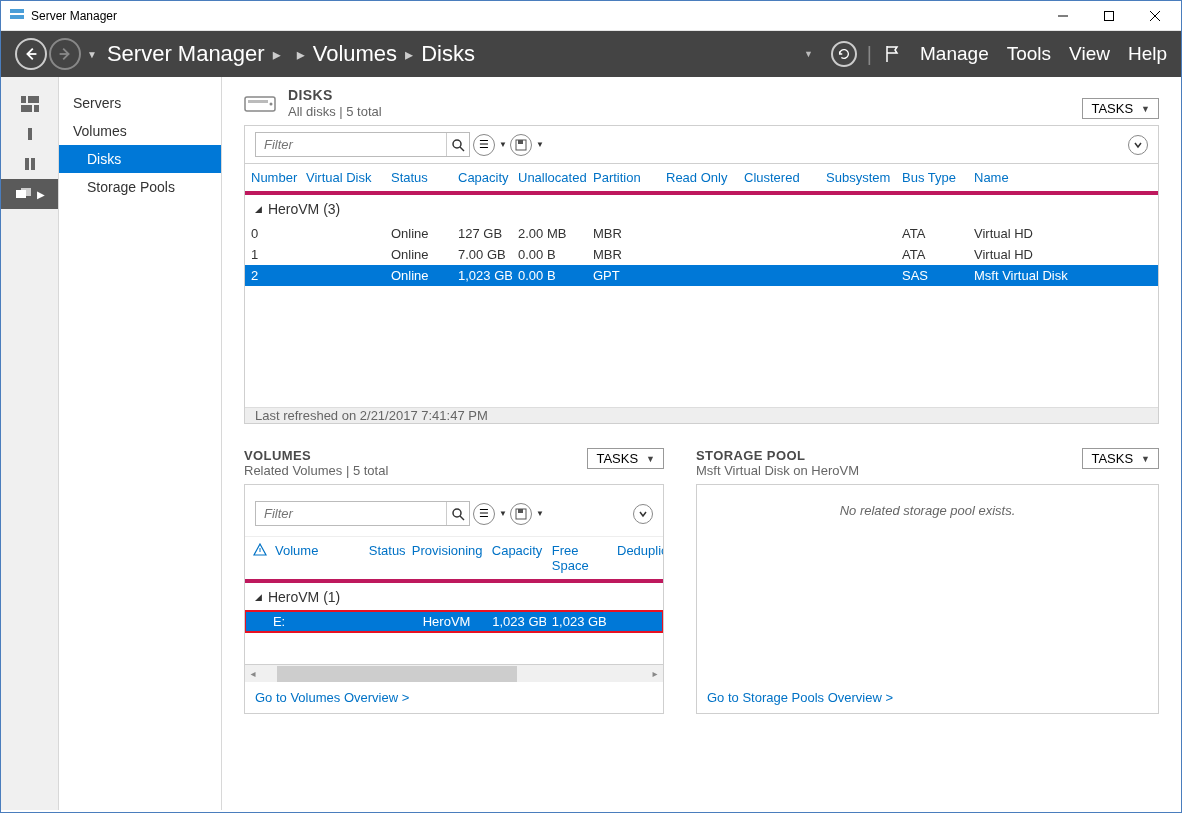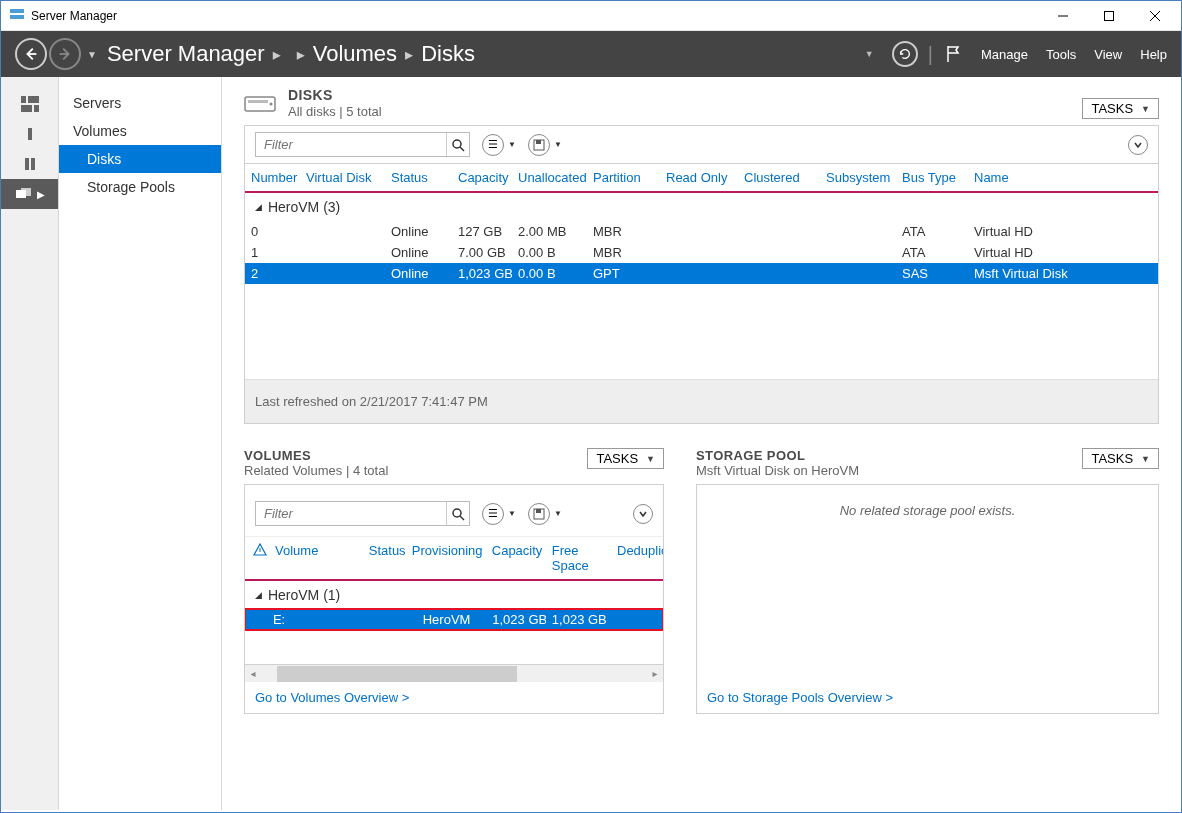--- a/index.html
+++ b/index.html
@@ -24,7 +24,7 @@
 .refresh { width: 26px; height: 26px; border: 2px solid #ccc; border-radius: 50%; display: flex; align-items: center; justify-content: center; }
 .refresh svg { width: 14px; height: 14px; }
 .hdr-sep { color: #888; font-size: 20px; font-weight: 300; margin: 0 -8px; }
-.menu-item { font-size: 13px; color: #fff; cursor: default; }
+.menu-item { font-size: 19px; color: #fff; cursor: default; }
 
 .body-row { display: flex; height: calc(100% - 78px); }
 .rail { width: 58px; background: #f0f0f0; border-right: 1px solid #d8d8d8; padding-top: 12px; }

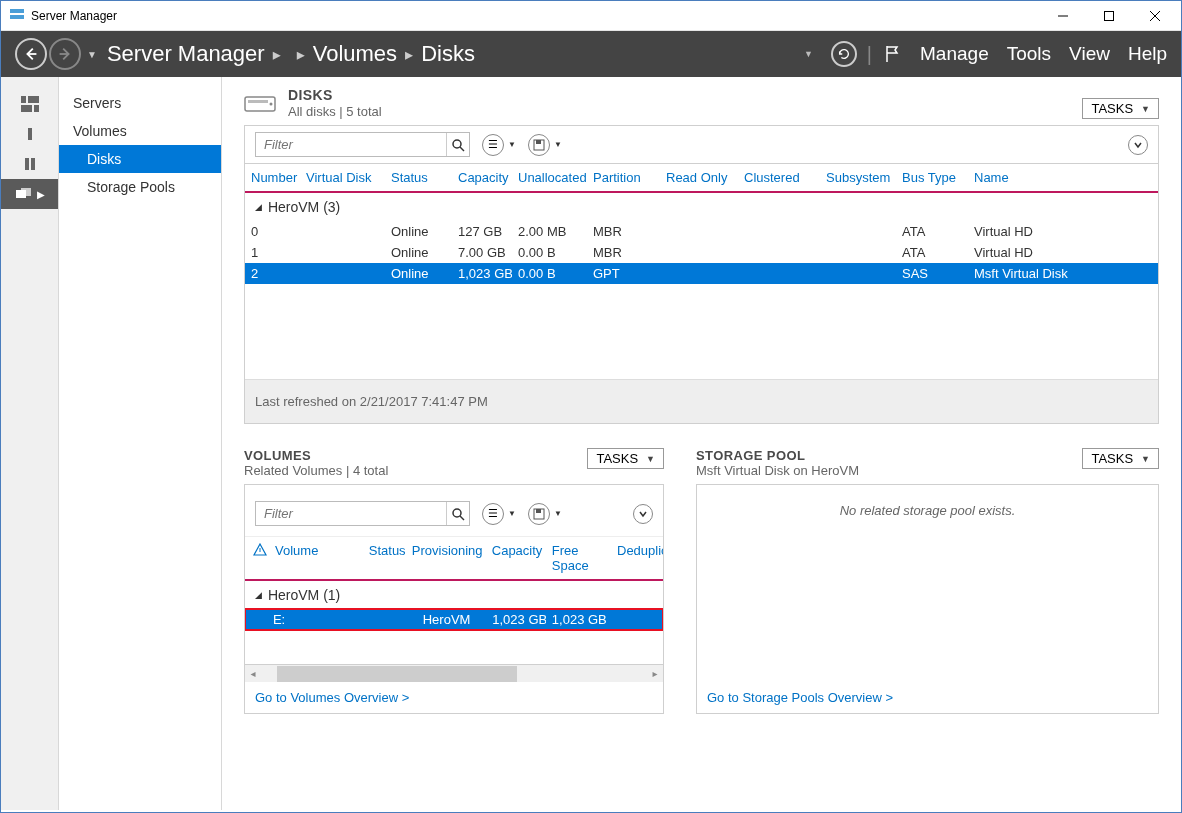--- a/index.html
+++ b/index.html
@@ -48,7 +48,7 @@
 .tasks-btn { margin-left: auto; border: 1px solid #999; padding: 2px 8px; display: flex; align-items: center; gap: 8px; font-size: 13px; background: #fff; cursor: default; }
 .tasks-btn span.tri { font-size: 9px; color: #444; }
 
-.toolbar { border: 1px solid #cfcfcf; margin-top: 6px; padding: 6px 10px; display: flex; align-items: center; gap: 12px; }
+.toolbar { border: 1px solid #cfcfcf; margin-top: 6px; padding: 6px 10px; display: flex; align-items: center; gap: 3px; }
 .filter-box { display: flex; border: 1px solid #bbb; flex: 0 0 215px; }
 .filter-box input { border: none; padding: 4px 8px; font-size: 13px; width: 100%; outline: none; font-style: italic; color: #888; }
 .filter-box .srch { width: 26px; display: flex; align-items: center; justify-content: center; border-left: 1px solid #ccc; }

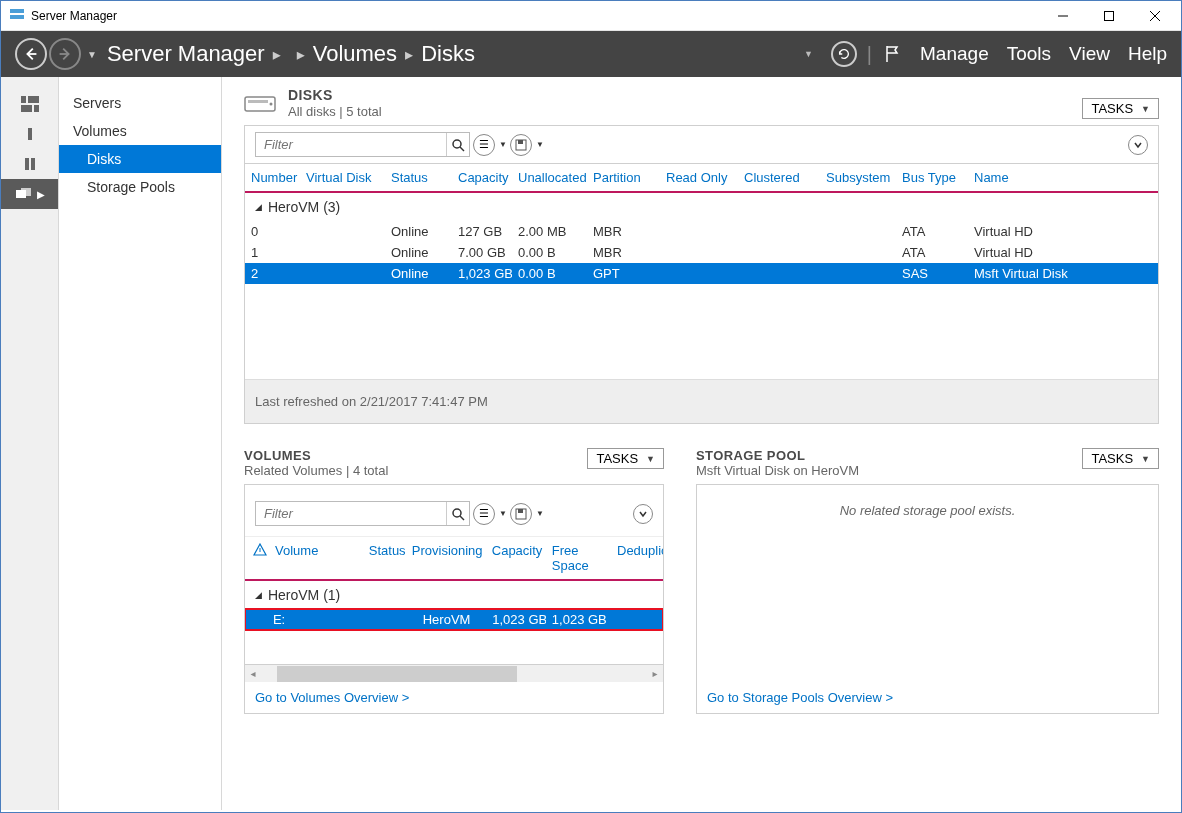--- a/index.html
+++ b/index.html
@@ -59,7 +59,7 @@
 
 .grid { border: 1px solid #cfcfcf; border-top: none; display: flex; flex-direction: column; }
 .grid-head, .grid-row { display: flex; font-size: 13px; }
-.grid-head { color: #0072c6; padding: 6px 0; border-bottom: 2px solid #be185d; }
+.grid-head { color: #0072c6; padding: 6px 0; border-bottom: 4px solid #be185d; }
 .gh { padding: 0 6px; cursor: default; }
 .grid-body { flex: 1; }
 .group-row { padding: 6px 10px; font-size: 14px; color: #333; display: flex; align-items: center; gap: 6px; }

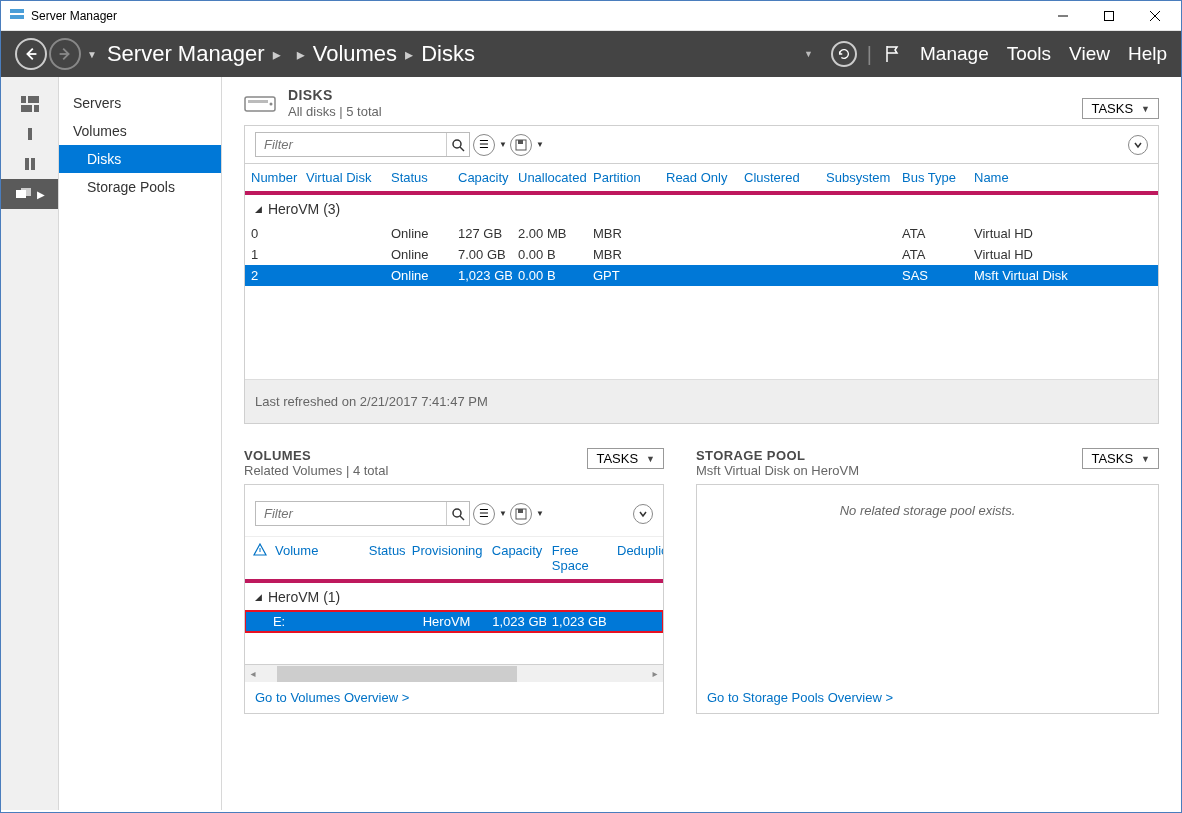--- a/index.html
+++ b/index.html
@@ -67,7 +67,7 @@
 .grid-row { padding: 3px 0; color: #333; }
 .grid-row.sel { background: #0078d7; color: #fff; }
 .gc { padding: 0 6px; overflow: hidden; white-space: nowrap; }
-.status-line { border-top: 1px solid #ddd; padding: 14px 10px; font-size: 13px; color: #666; background: #eeeeee; }
+.status-line { border-top: 1px solid #ddd; padding: 0 10px; font-size: 13px; color: #666; background: #eeeeee; }
 
 .two-col { display: flex; gap: 32px; margin-top: 24px; }
 .col { display: flex; flex-direction: column; }

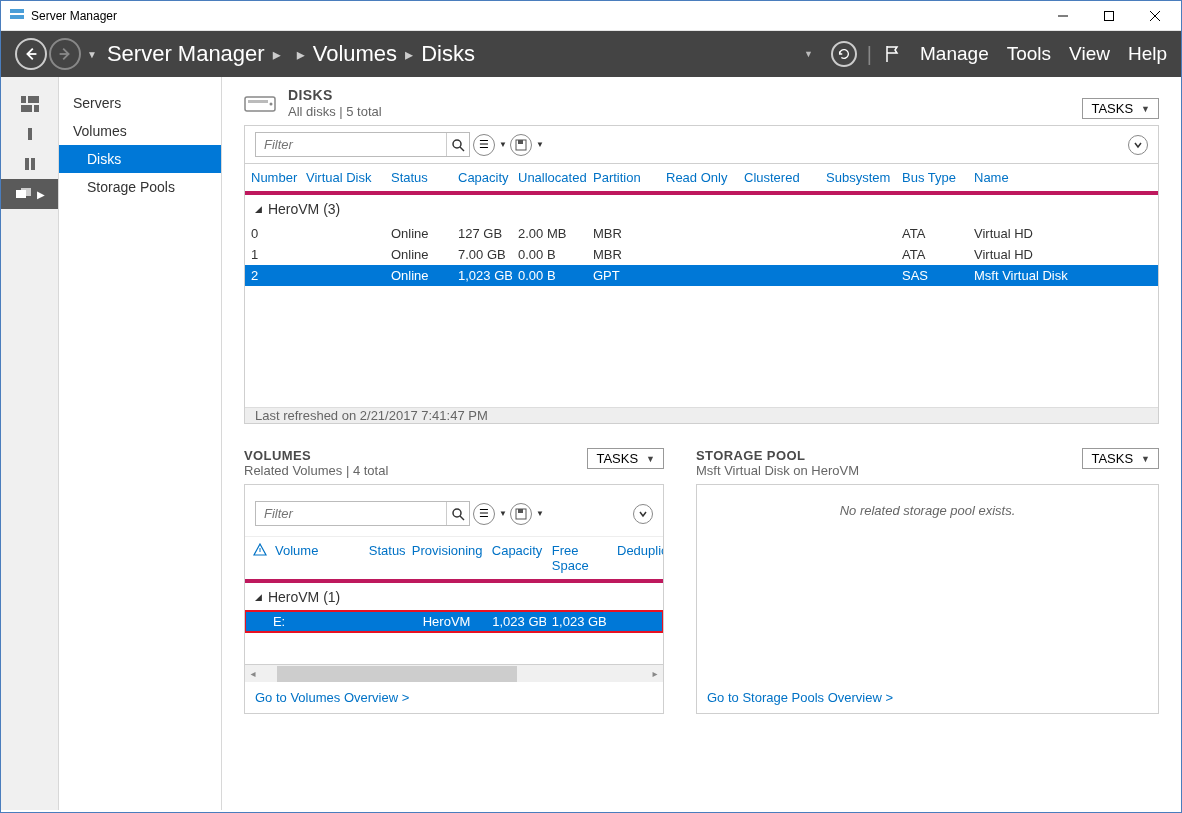--- a/index.html
+++ b/index.html
@@ -319,7 +319,7 @@
         <div class="sec-head">
           <div class="sec-titles">
             <div class="stitle">VOLUMES</div>
-            <div class="ssub">Related Volumes | 4 total</div>
+            <div class="ssub">Related Volumes | 5 total</div>
           </div>
           <div class="tasks-btn" style="margin-left:auto">
               <span>TASKS</span>

